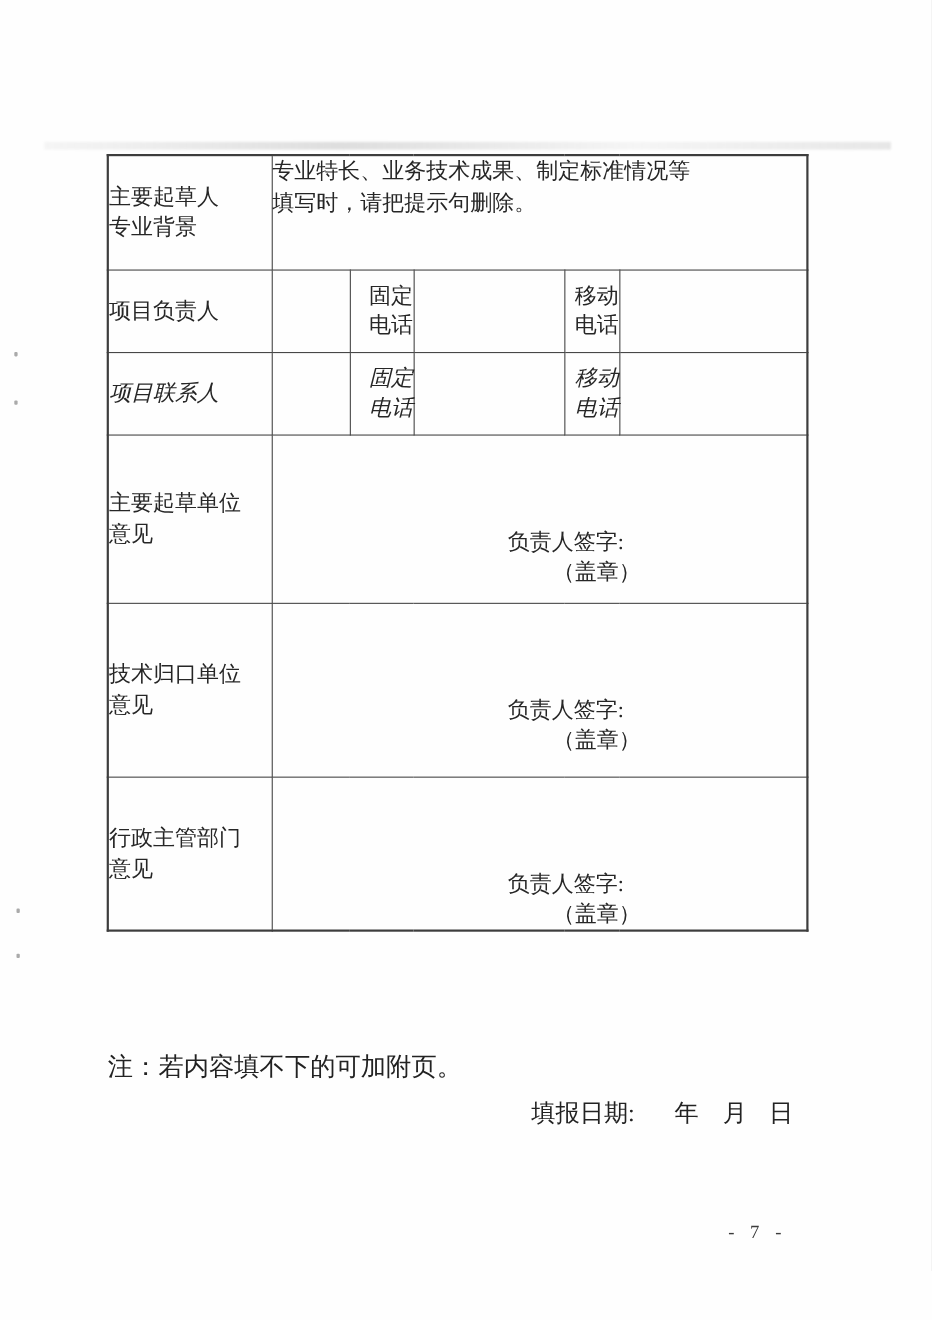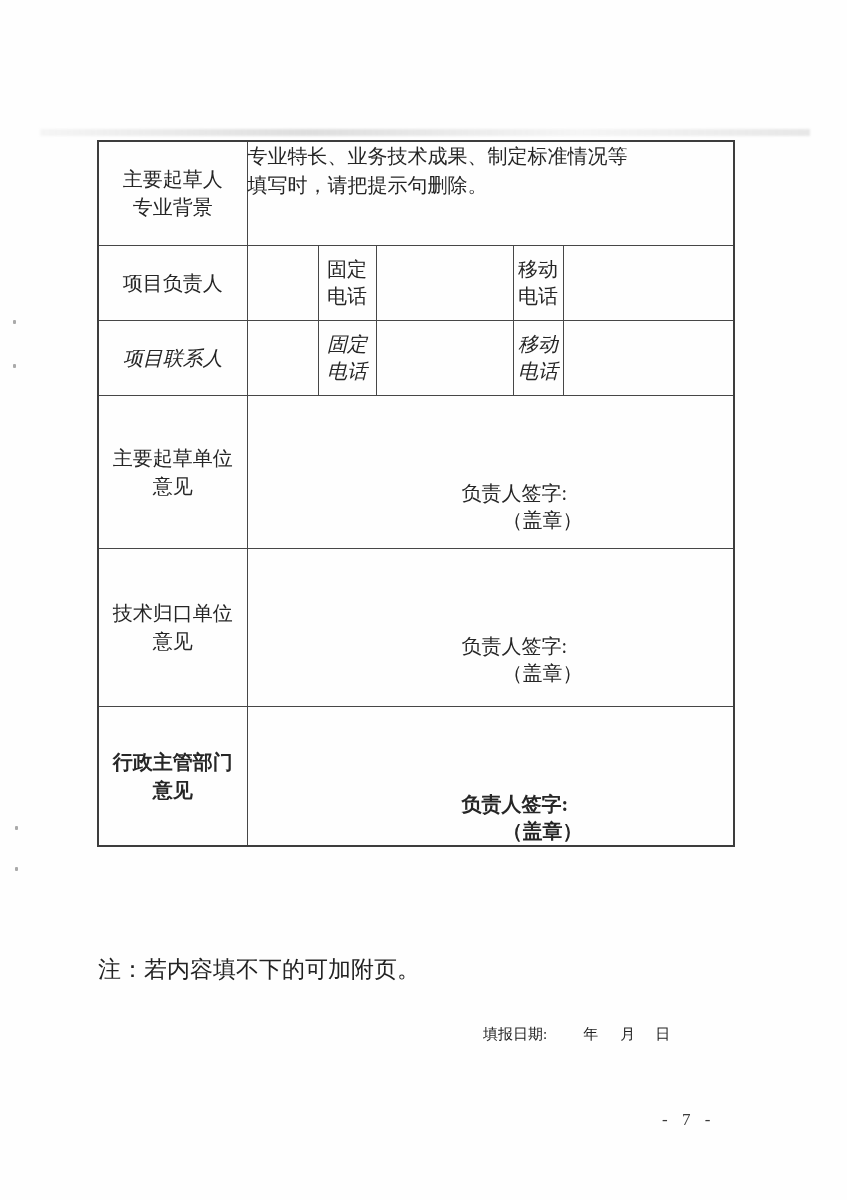--- a/index.html
+++ b/index.html
@@ -55,7 +55,6 @@
     color: #262626;
   }
   .lbl {
-    text-align: center;
     vertical-align: middle;
     line-height: 28px;
   }

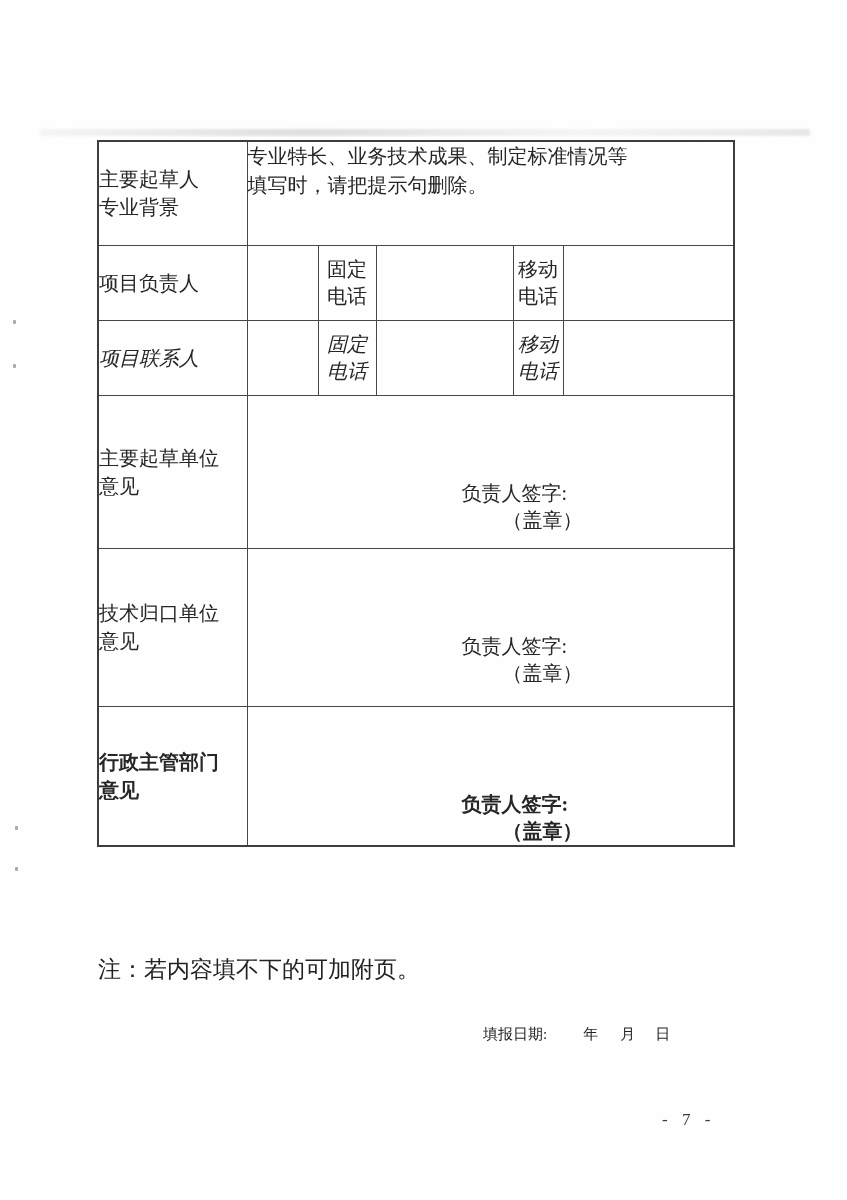--- a/index.html
+++ b/index.html
@@ -59,7 +59,7 @@
     line-height: 28px;
   }
   .phone-lbl {
-    text-align: center;
+    text-align: right;
     vertical-align: middle;
     line-height: 27px;
   }

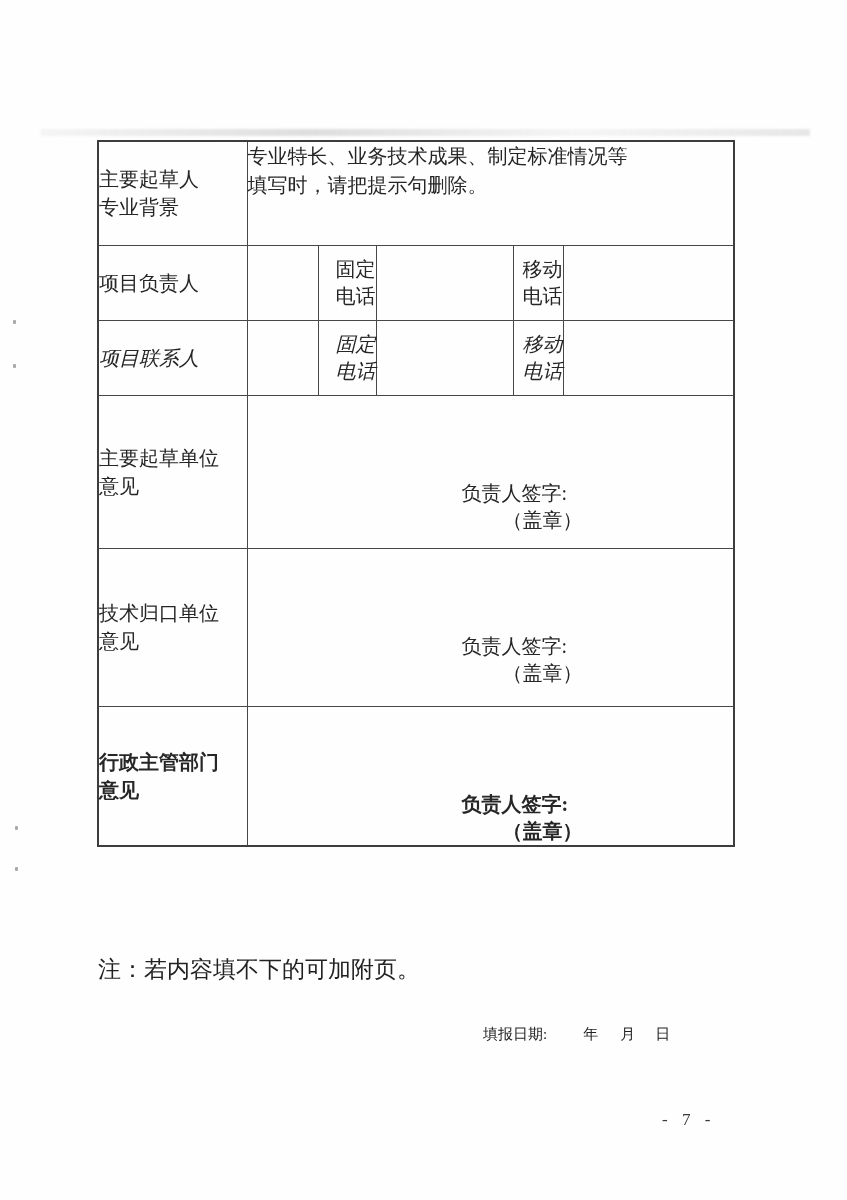--- a/index.html
+++ b/index.html
@@ -85,7 +85,7 @@
   .r4 { height: 73px; }
   .r5 { height: 153px; }
   .r6 { height: 158px; padding-left: 36px; }
-  .r7 { height: 109px; font-weight: bold; }
+  .r7 { height: 109px; }
   .footnote {
     position: absolute;
     left: 98px;

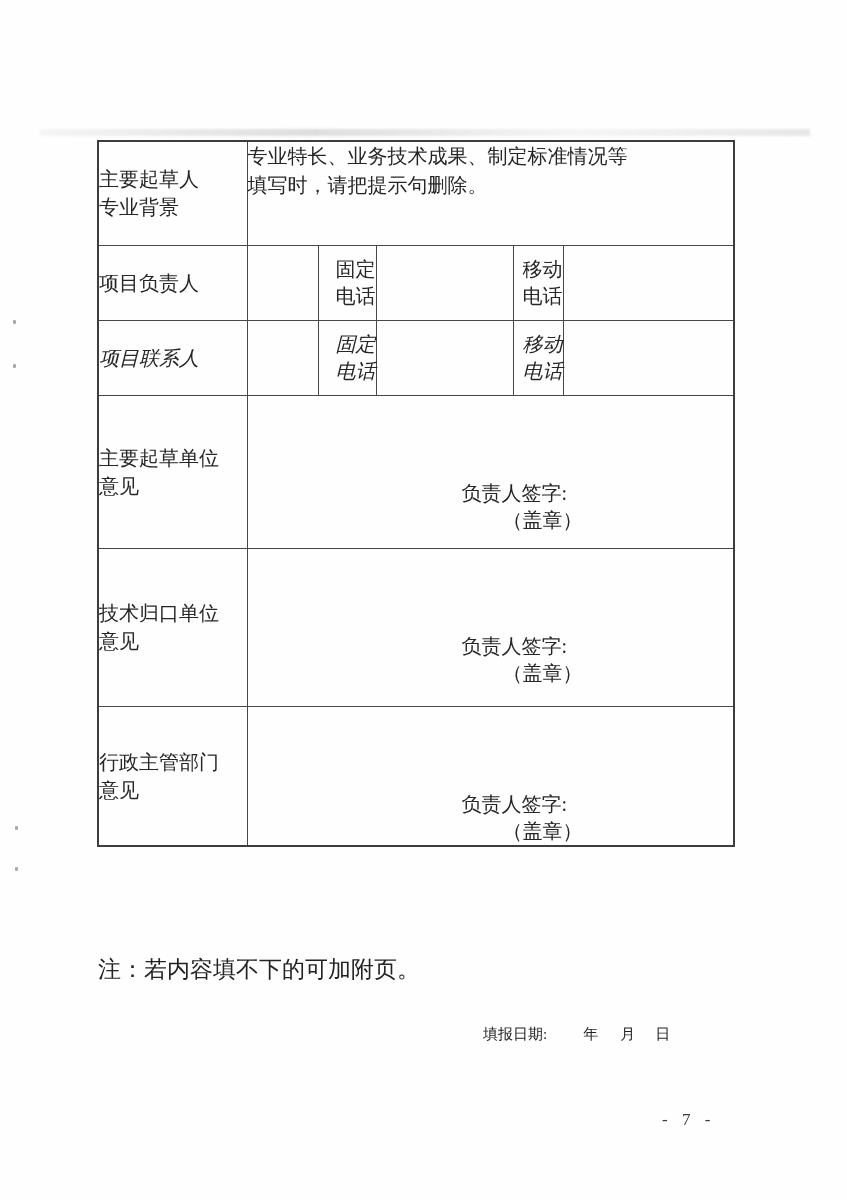--- a/index.html
+++ b/index.html
@@ -97,10 +97,9 @@
     position: absolute;
     left: 483px;
     top: 997px;
-    font-size: 15px;
+    font-size: 22px;
     color: #222;
     white-space: nowrap;
-    margin-top: 28px;
   }
   .date-line .y { margin-left: 36px; }
   .date-line .m { margin-left: 22px; }

